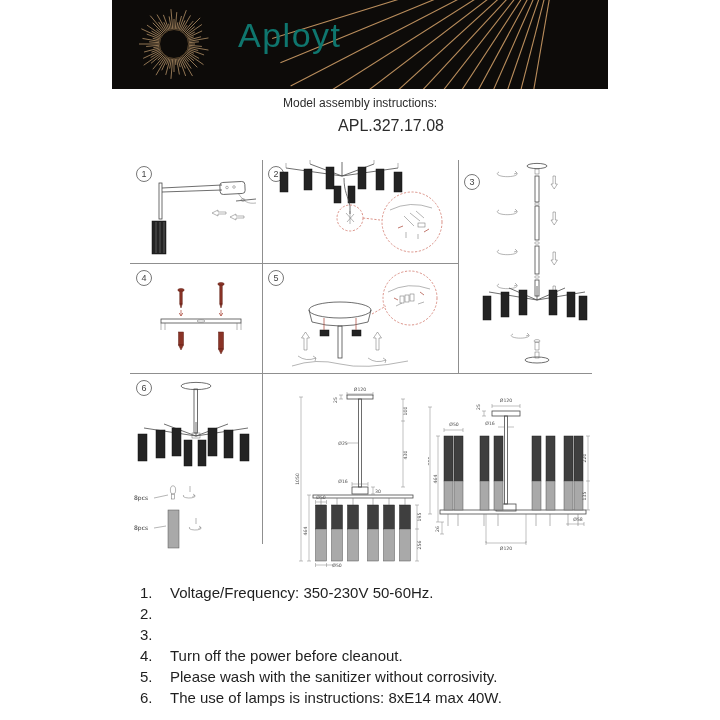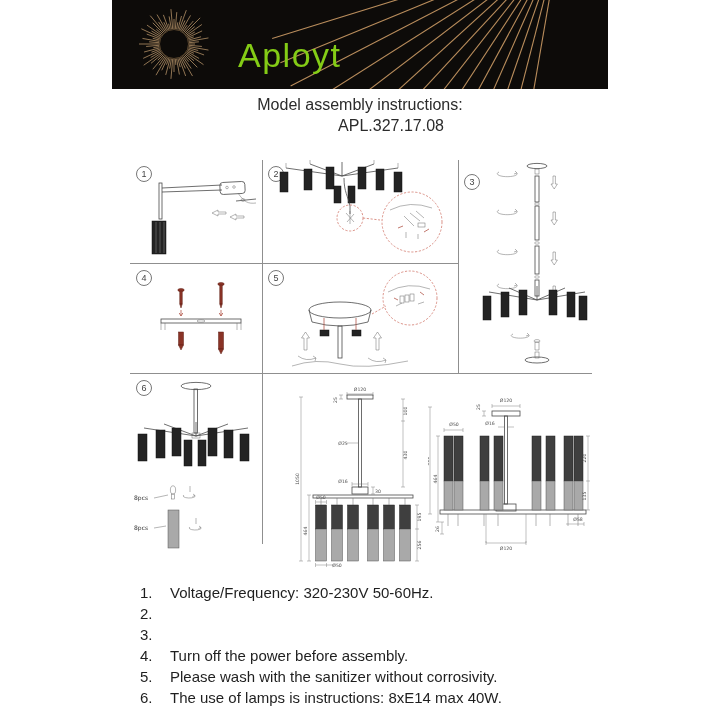--- a/index.html
+++ b/index.html
@@ -8,7 +8,7 @@
   
   .banner{position:absolute;left:112px;top:0;width:496px;height:89px;background:#0d0b09;overflow:hidden;}
   .banner svg{position:absolute;left:0;top:0;}
-  .brand{position:absolute;left:126px;top:36px;font-size:34px;letter-spacing:1.5px;color:#84cc16;font-weight:400;}
+  .brand{position:absolute;left:126px;top:16px;font-size:34px;letter-spacing:1.5px;color:#0f766e;font-weight:400;}
   
   .title1{position:absolute;left:0;top:96px;width:720px;text-align:center;font-size:16px;color:#2b2b2b;}
   .title2{position:absolute;left:0;top:117px;width:720px;text-align:center;font-size:16px;color:#2b2b2b;padding-left:31px;}

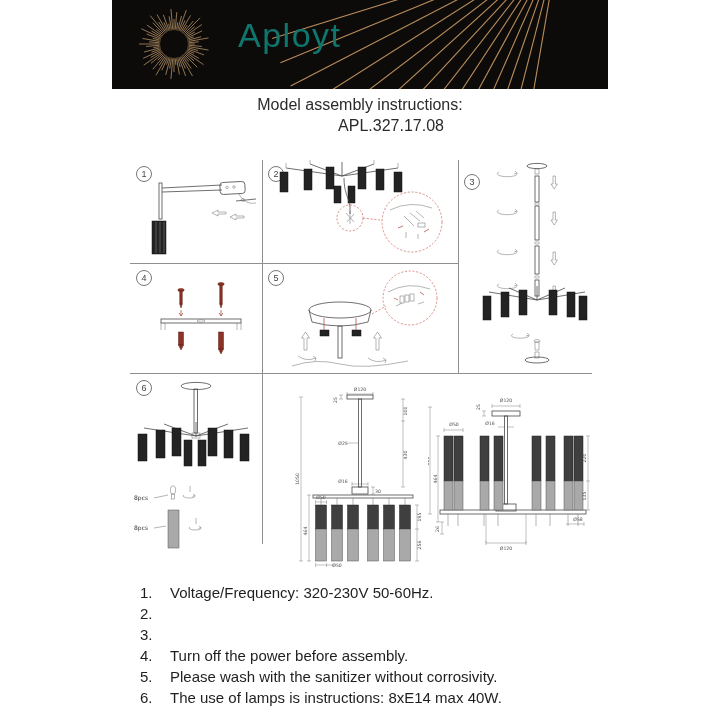--- a/index.html
+++ b/index.html
@@ -10,7 +10,7 @@
   .banner svg{position:absolute;left:0;top:0;}
   .brand{position:absolute;left:126px;top:16px;font-size:34px;letter-spacing:1.5px;color:#0f766e;font-weight:400;}
   
-  .title1{position:absolute;left:0;top:96px;width:720px;text-align:center;font-size:16px;color:#2b2b2b;}
+  .title1{position:absolute;left:0;top:96px;width:720px;text-align:center;font-size:12px;color:#2b2b2b;}
   .title2{position:absolute;left:0;top:117px;width:720px;text-align:center;font-size:16px;color:#2b2b2b;padding-left:31px;}
   
   .gline{position:absolute;background:#8f8f8f;}

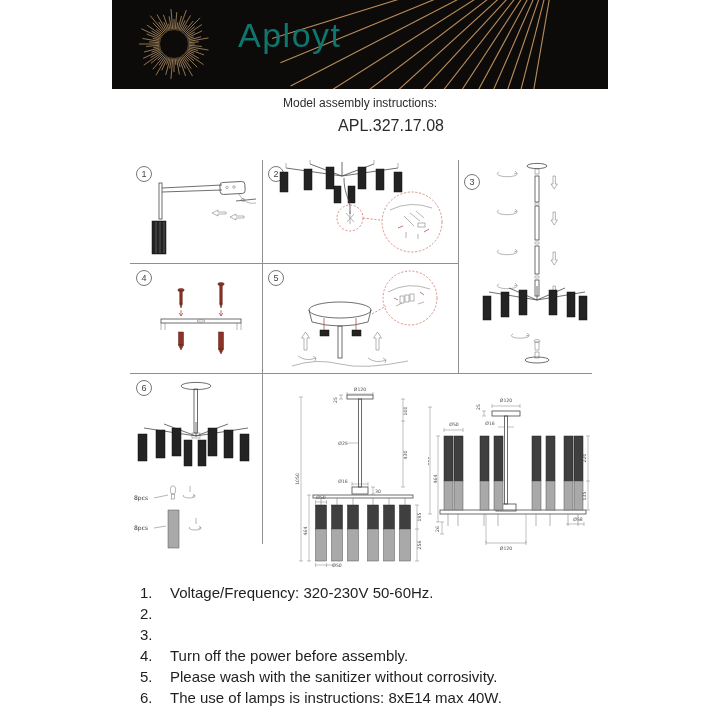--- a/index.html
+++ b/index.html
@@ -483,7 +483,7 @@
   <div class="instructions">
     <div class="instr-row">
       <span class="instr-num">1.</span>
-      <span>Voltage/Frequency: 320-230V 50-60Hz.</span>
+      <span>Voltage/Frequency: 350-230V 50-60Hz.</span>
     </div>
     <div class="instr-row">
       <span class="instr-num">2.</span>

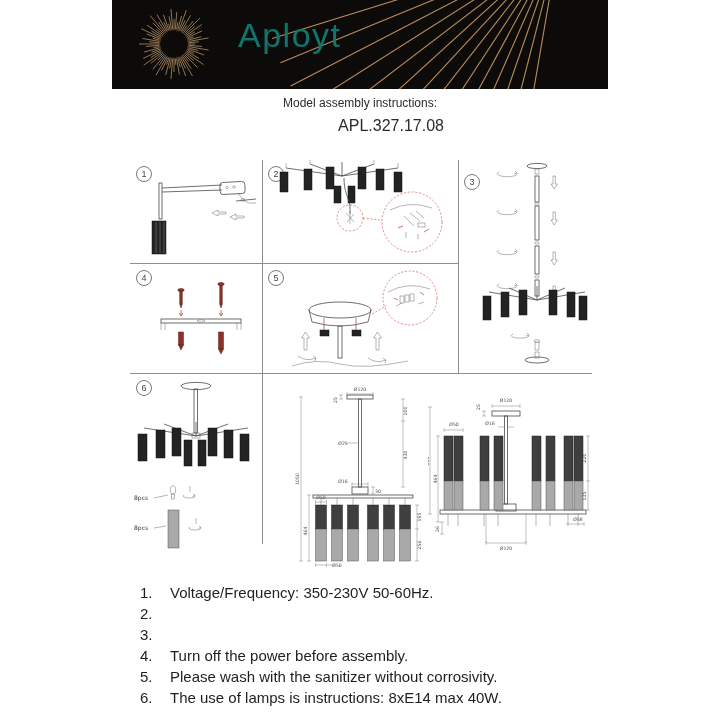--- a/index.html
+++ b/index.html
@@ -493,7 +493,7 @@
     </div>
     <div class="instr-row">
       <span class="instr-num">4.</span>
-      <span>Turn off the power before assembly.</span>
+      <span>Turn off the power before cleanout.</span>
     </div>
     <div class="instr-row">
       <span class="instr-num">5.</span>

